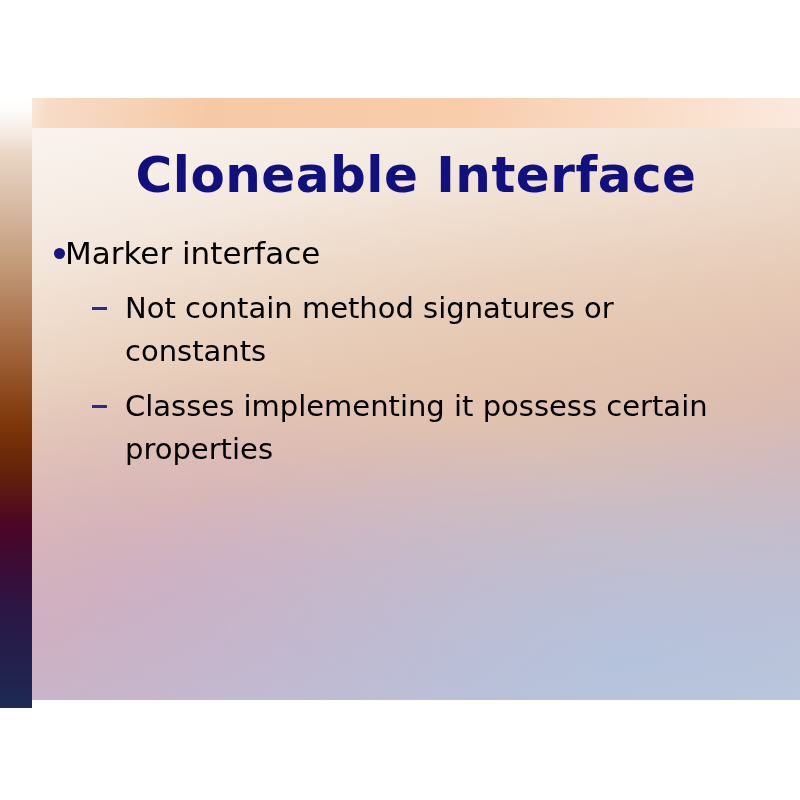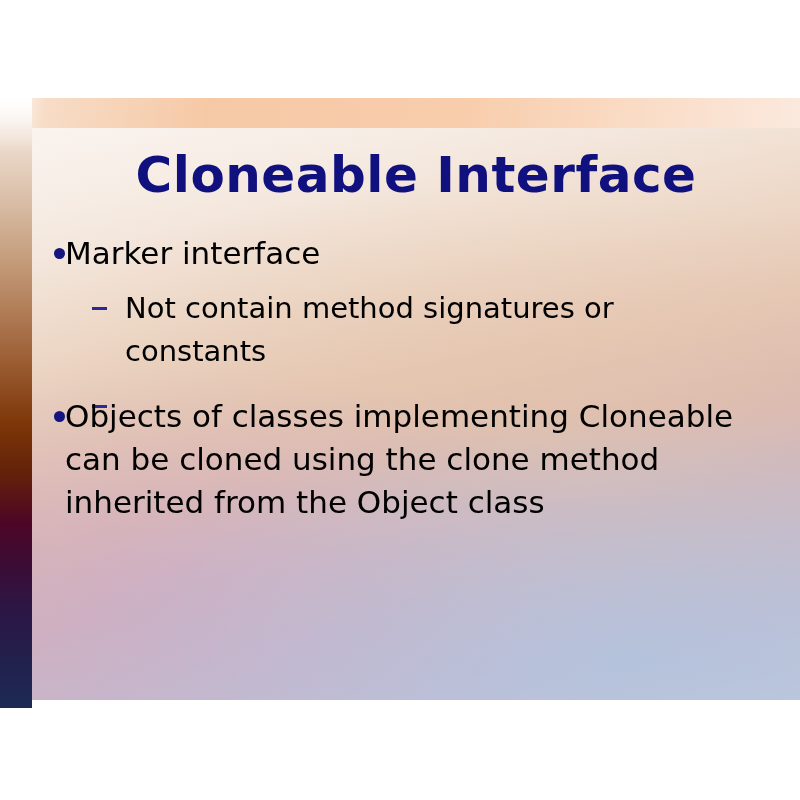--- a/index.html
+++ b/index.html
@@ -195,6 +195,7 @@
 
       <div class="bullet-row lvl2">
         <span class="marker"></span>
+        <span class="text">Classes implementing it possess certain properties</span>
       </div>
 
       <div class="group-gap"></div>

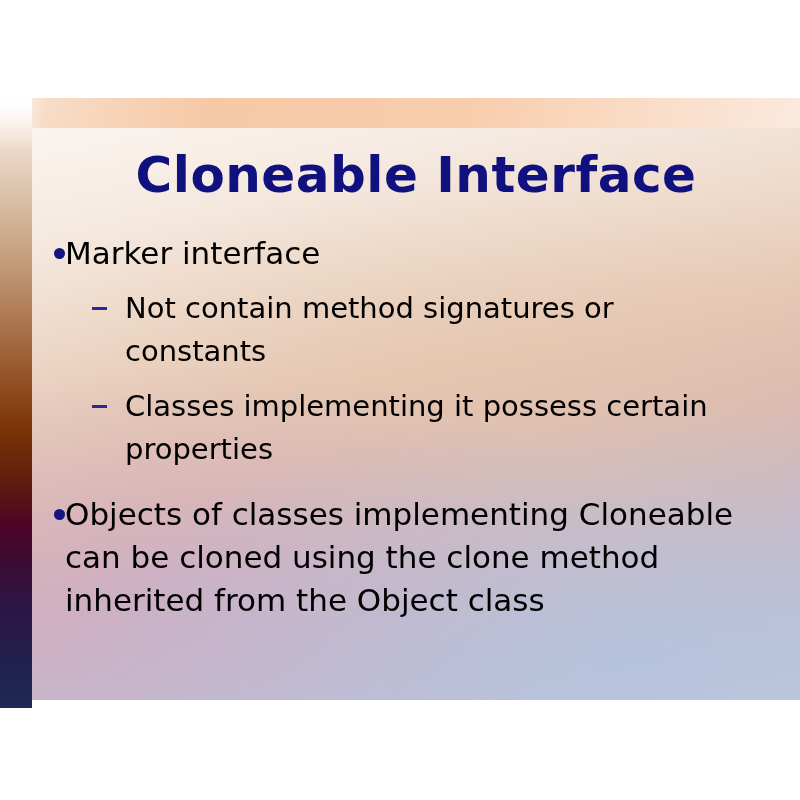--- a/index.html
+++ b/index.html
@@ -200,10 +200,6 @@
 
       <div class="group-gap"></div>
 
-      <div class="bullet-row lvl1">
-        <span class="marker"></span>
-        <span class="text">Objects of classes implementing Cloneable can be cloned using the clone method inherited from the Object class</span>
-      </div>
 
     </div>
   </div>

